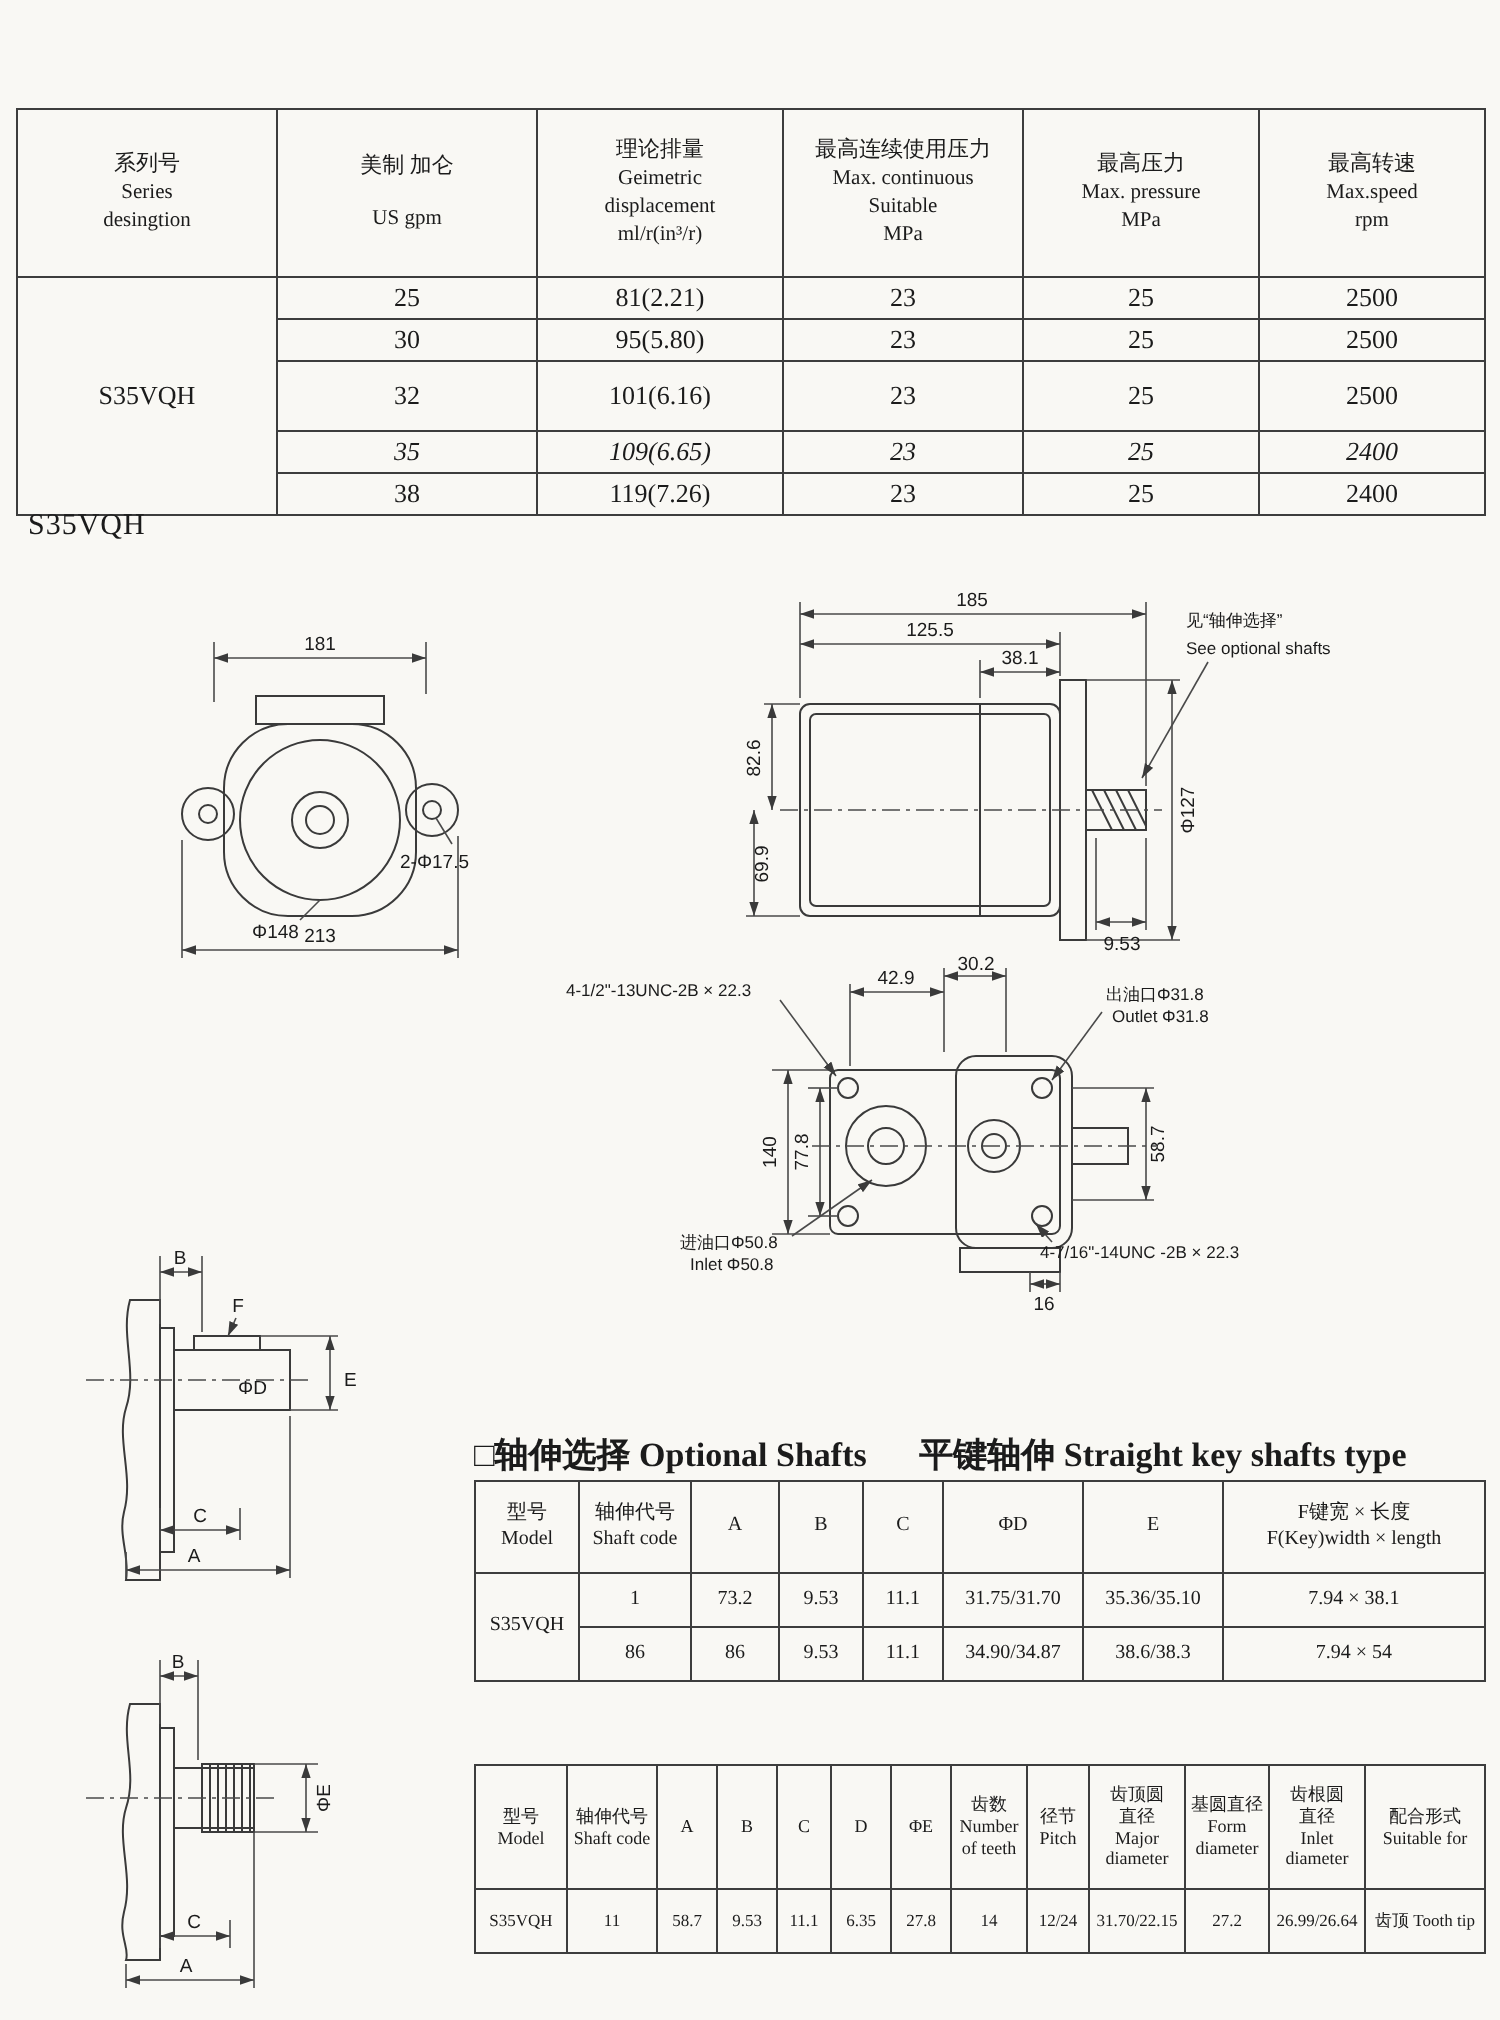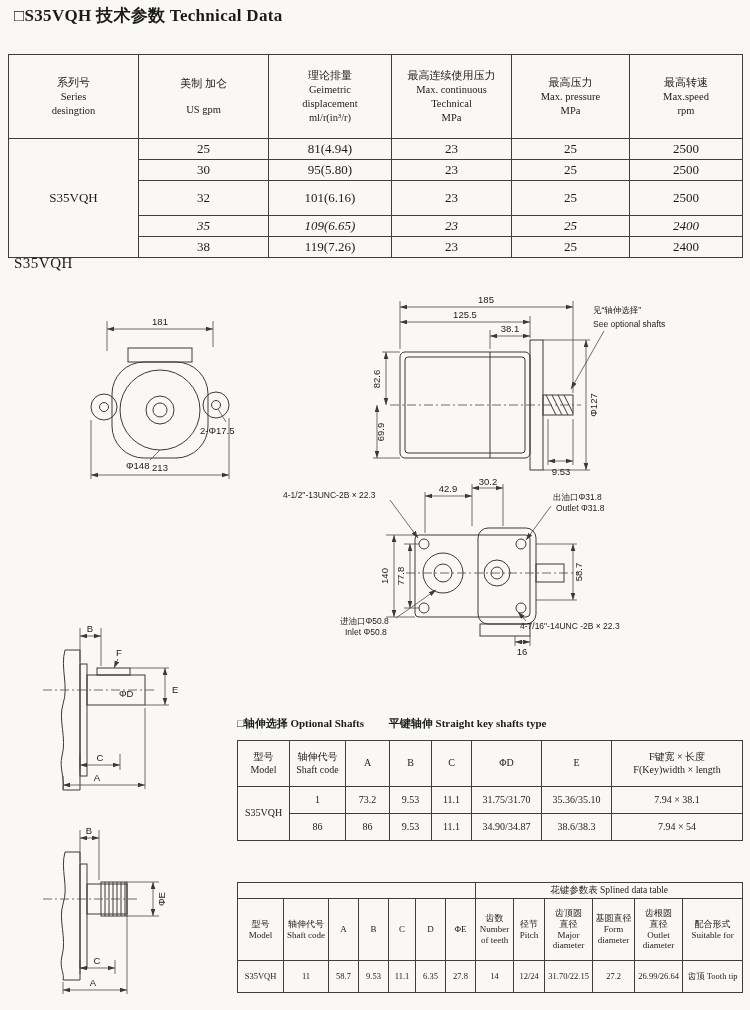--- a/index.html
+++ b/index.html
@@ -49,7 +49,6 @@
 
 <div class="abs" style="inset:0;">
 
-  <div class="abs page-title" style="left:14px;top:4px;">□S35VQH 技术参数 Technical Data</div>
 
   <table class="spec-table abs" style="left:8px;top:54px;width:734px;">
     <colgroup>

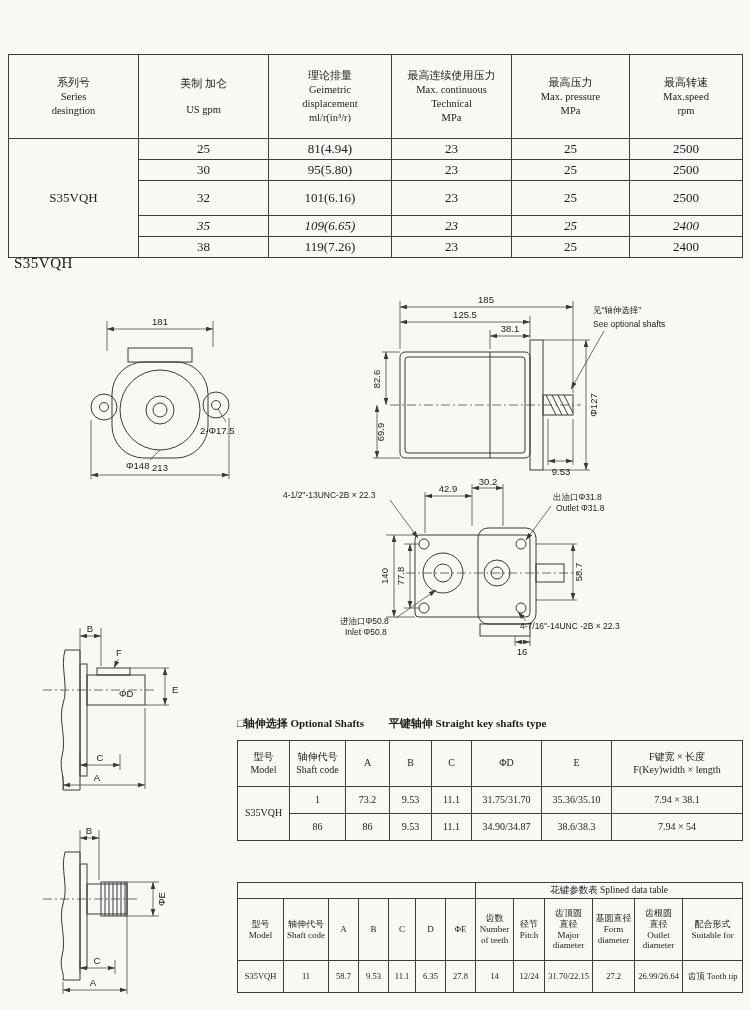--- a/index.html
+++ b/index.html
@@ -79,7 +79,7 @@
         <th>
           <div>最高连续使用压力</div>
           <div class="en">Max. continuous</div>
-          <div class="en">Technical</div>
+          <div class="en">Suitable</div>
           <div class="en">MPa</div>
         </th>
         <th>

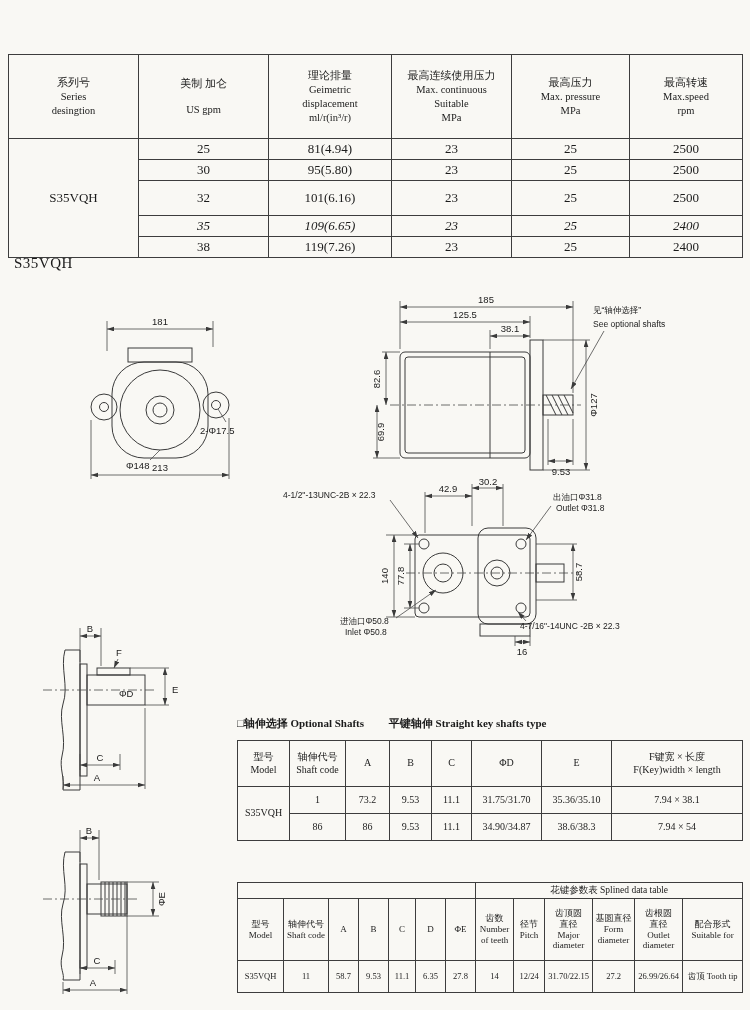--- a/index.html
+++ b/index.html
@@ -98,7 +98,7 @@
       <tr style="height:21px;">
         <td rowspan="5">S35VQH</td>
         <td>25</td>
-        <td>81(4.94)</td>
+        <td>81(2.21)</td>
         <td>23</td>
         <td>25</td>
         <td>2500</td>

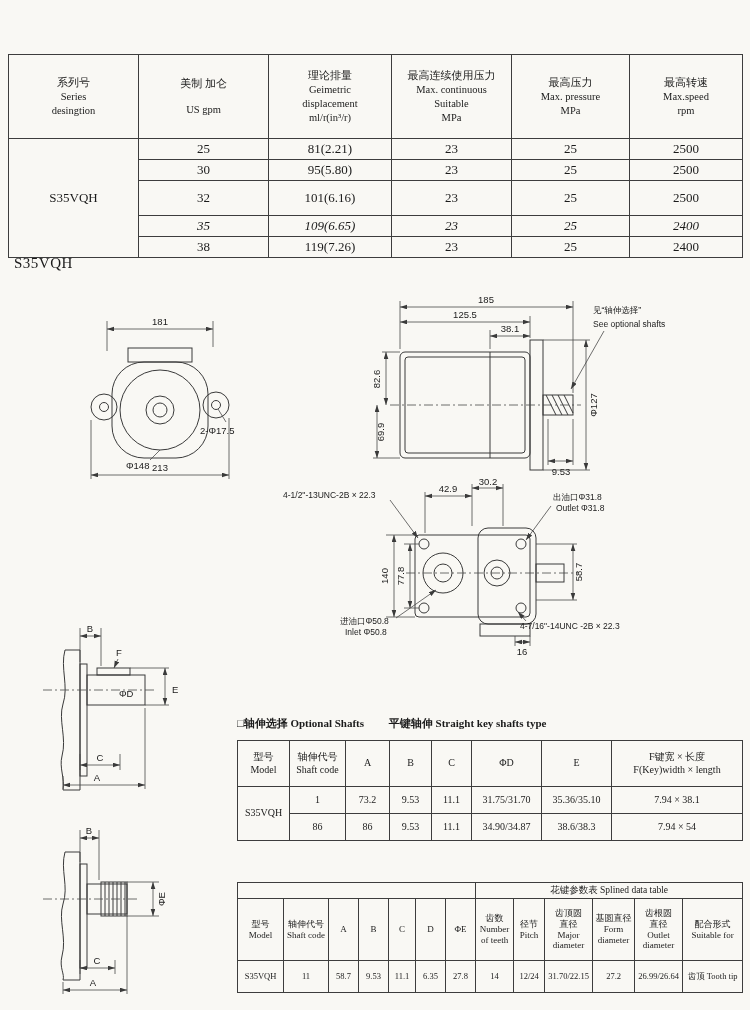--- a/index.html
+++ b/index.html
@@ -26,7 +26,7 @@
   .spec-table td { font-size:13px; }
   .spec-table .gap { margin-top:12px; }
 
-  .sec-title { font-size:11px; font-weight:bold; white-space:nowrap; }
+  .sec-title { font-size:17px; font-weight:bold; white-space:nowrap; }
   .sec-title .st-sub { margin-left:22px; }
 
   .shaft-table th, .shaft-table td { font-size:10px; line-height:1.25; }

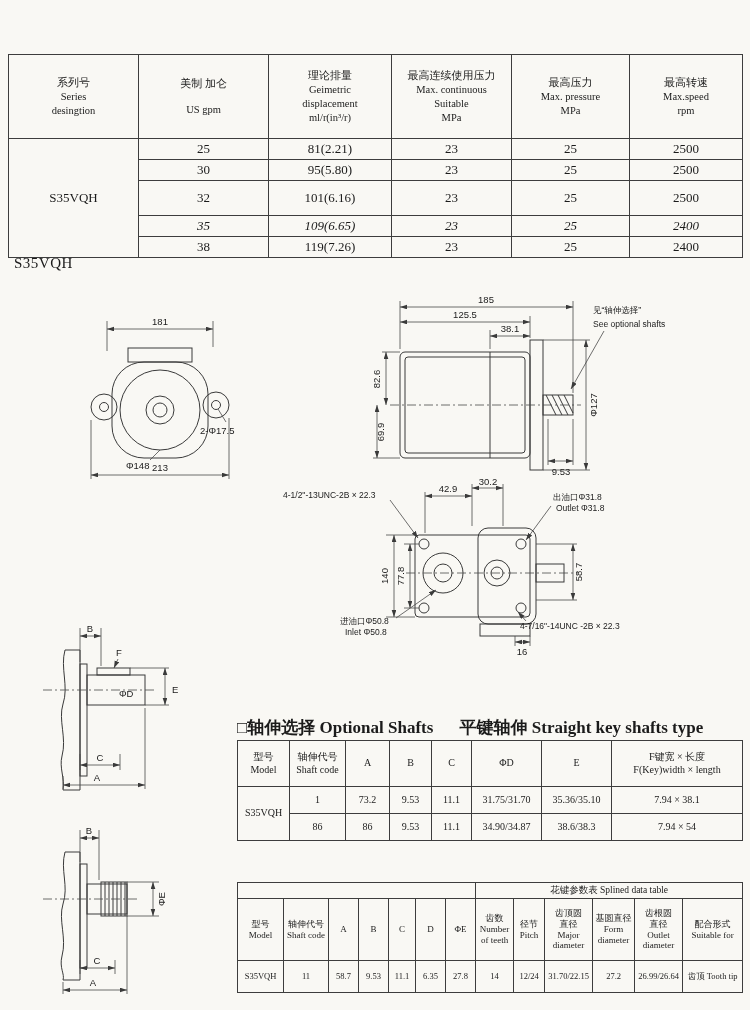--- a/index.html
+++ b/index.html
@@ -427,10 +427,6 @@
       <col style="width:60px">
     </colgroup>
     <thead>
-      <tr style="height:16px;">
-        <th colspan="7"></th>
-        <th colspan="6" class="grp">花键参数表  Splined data table</th>
-      </tr>
       <tr style="height:62px;">
         <th>
           <div>型号</div>

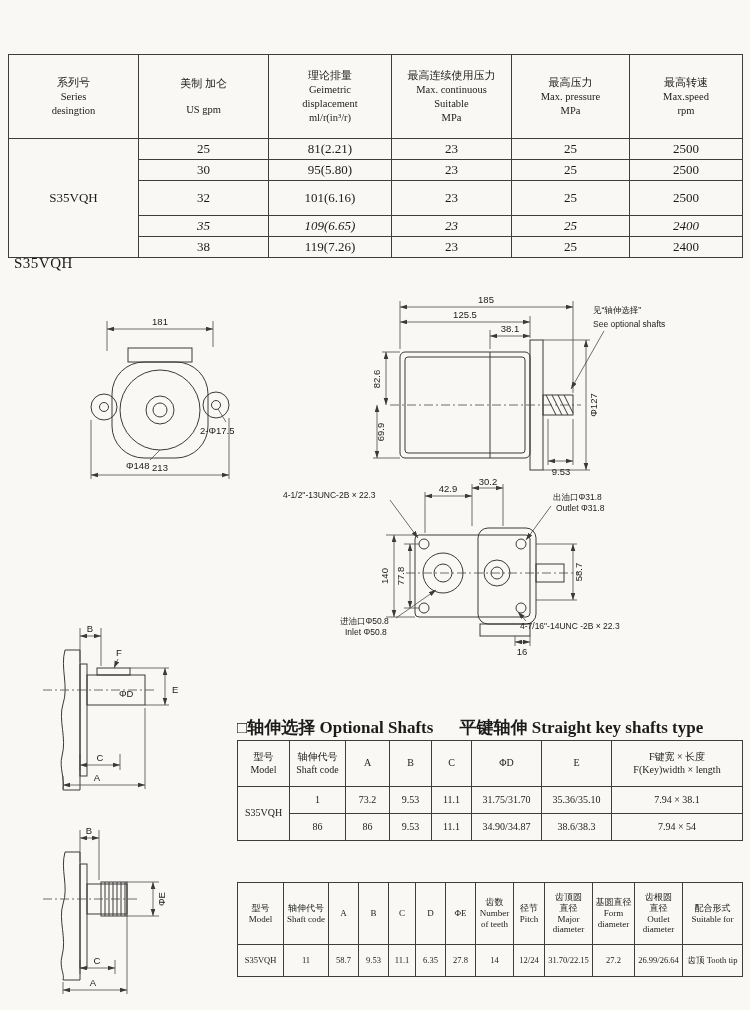--- a/index.html
+++ b/index.html
@@ -464,7 +464,7 @@
         <th>
           <div>齿根圆</div>
           <div>直径</div>
-          <div>Outlet</div>
+          <div>Inlet</div>
           <div>diameter</div>
         </th>
         <th>

